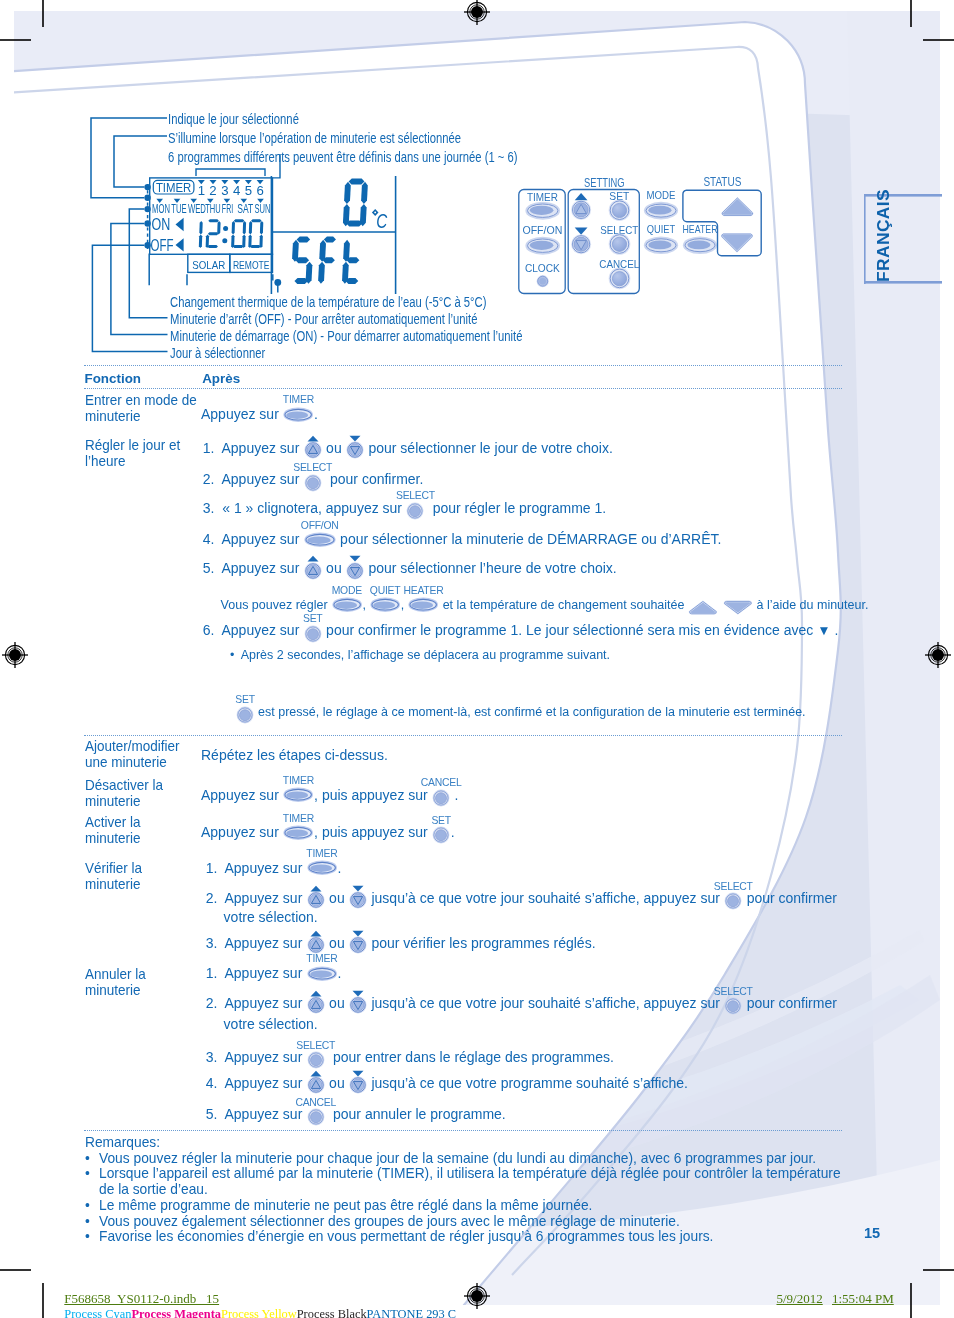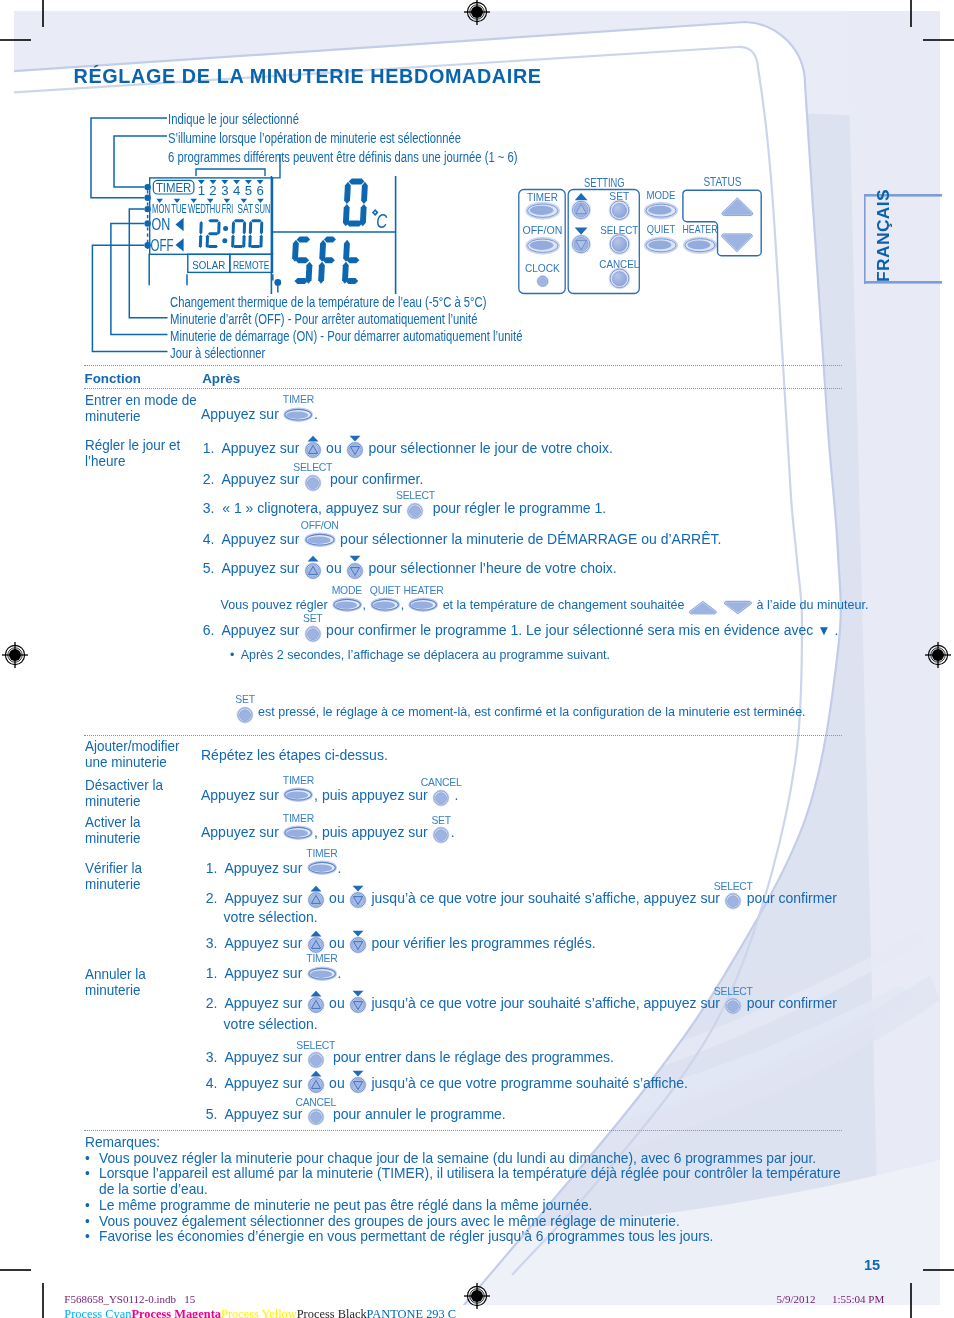--- a/index.html
+++ b/index.html
@@ -96,7 +96,6 @@
       <line x1="13" y1="0" x2="13" y2="26" stroke="#000" stroke-width="1.3"></line>
       <line x1="0" y1="13" x2="26" y2="13" stroke="#000" stroke-width="1.3"></line>
     </svg>
-<div class="ttl">RÉGLAGE DE LA MINUTERIE HEBDOMADAIRE</div>
 <svg class="abs" style="left:860px;top:190px" width="84" height="100">
       <rect x="4" y="4" width="78" height="2.6" fill="#7e9dd6"></rect>
       <rect x="4" y="91" width="78" height="2.6" fill="#7e9dd6"></rect>

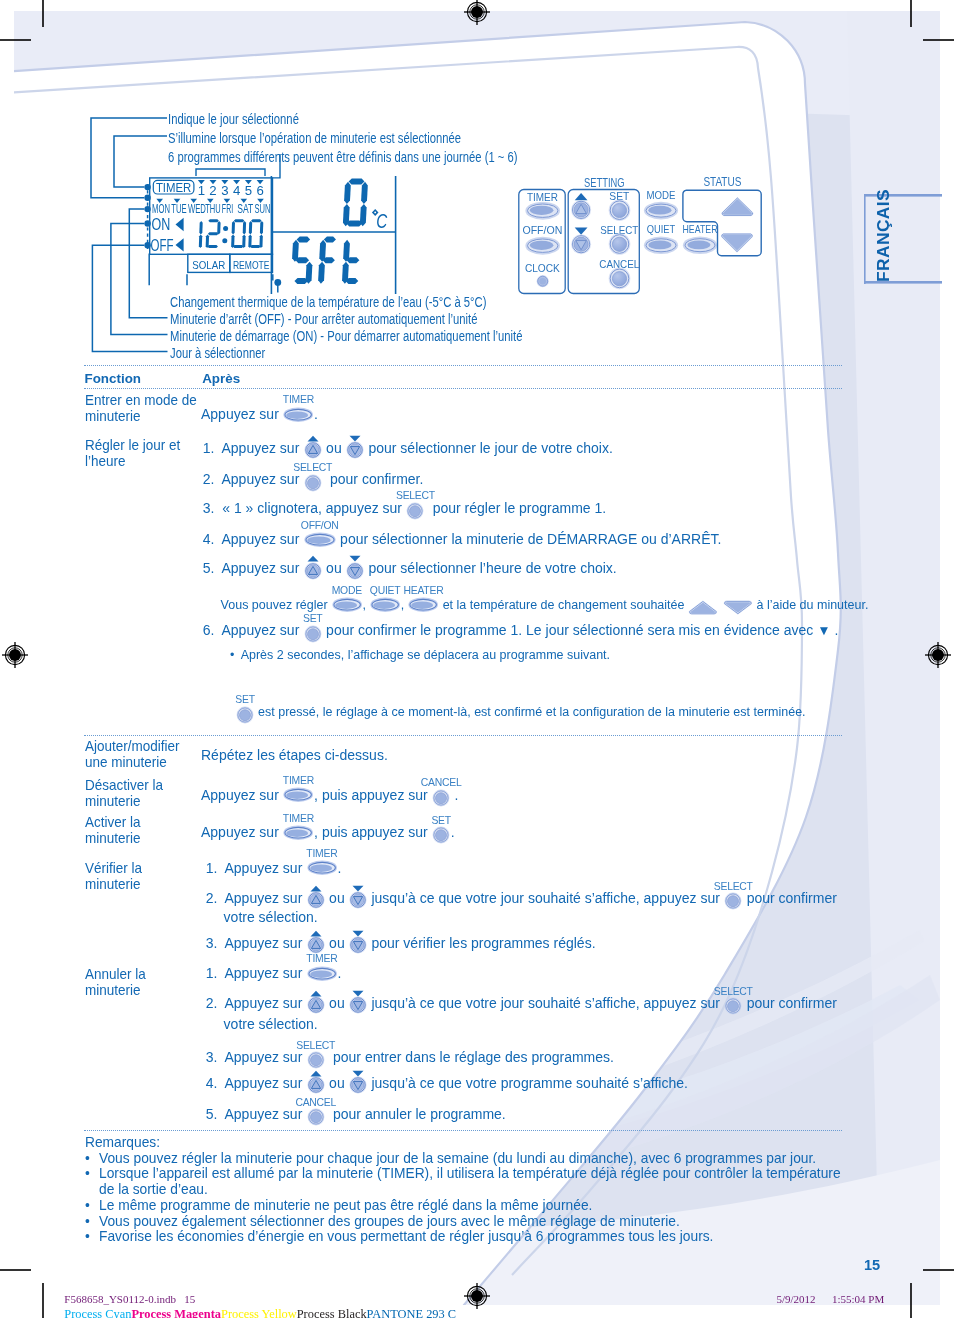--- a/index.html
+++ b/index.html
@@ -13,7 +13,7 @@
   .hdr{position:absolute;font-size:13.4px;font-weight:bold;color:#1268b3;white-space:nowrap;}
   .note{position:absolute;font-size:14.1px;color:#1268b3;white-space:nowrap;line-height:14.1px;
         transform:scaleX(0.978);transform-origin:left top;}
-  .pg{position:absolute;font-size:14.6px;font-weight:bold;color:#1268b3;margin-top:32px;}
+  .pg{position:absolute;font-size:14.6px;font-weight:bold;color:#1268b3;}
   .fr{position:absolute;font-size:17.4px;font-weight:bold;color:#0e62ab;
       writing-mode:vertical-rl;transform:rotate(180deg);letter-spacing:0.4px;}
   .ft{position:absolute;font-family:"Liberation Serif",serif;font-size:11px;color:#701a75;white-space:nowrap;line-height:12.5px;}

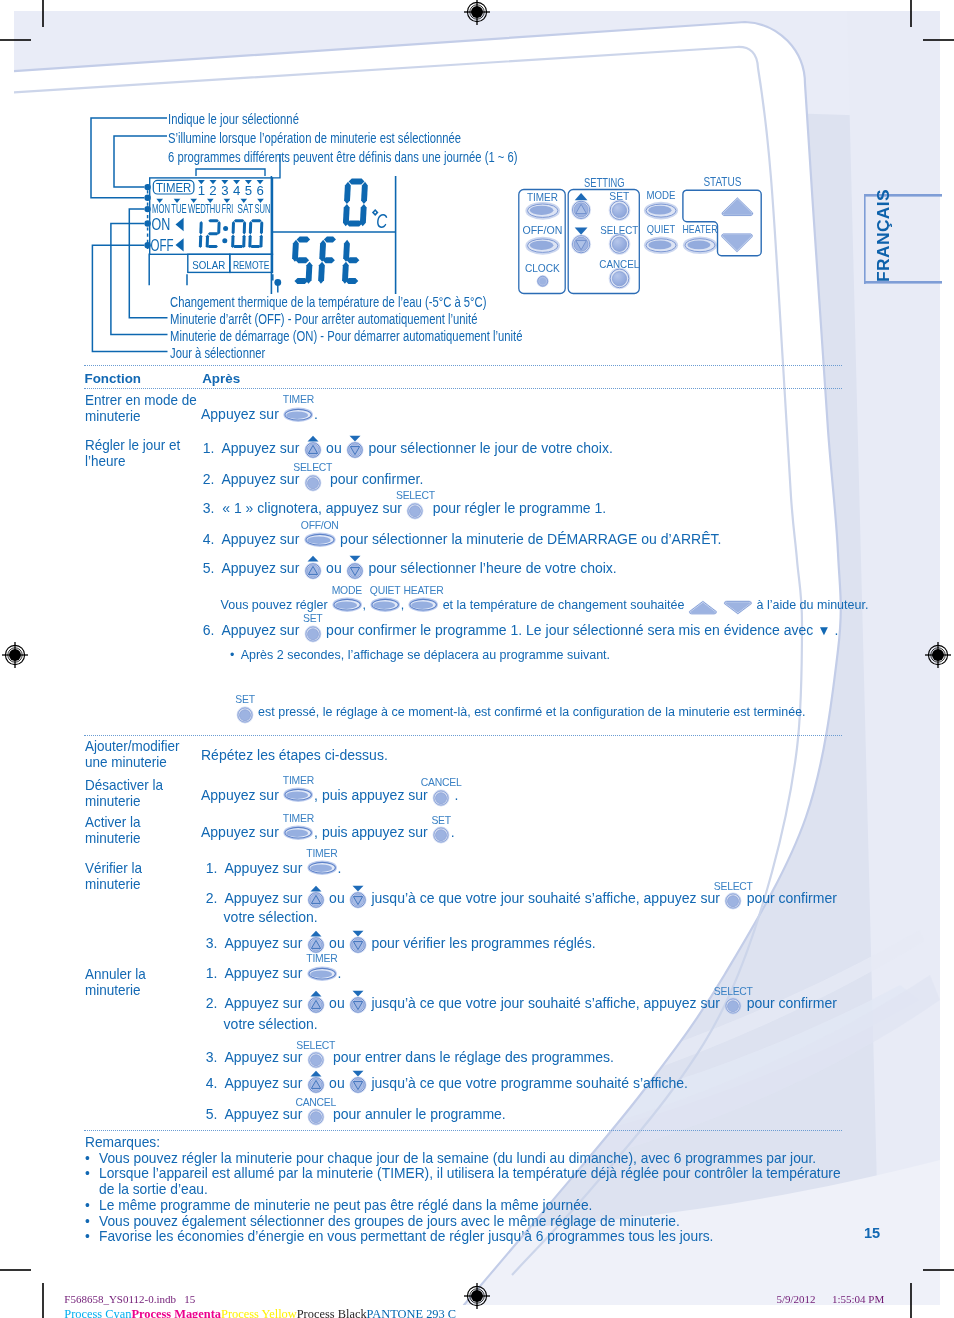--- a/index.html
+++ b/index.html
@@ -16,7 +16,7 @@
   .pg{position:absolute;font-size:14.6px;font-weight:bold;color:#1268b3;}
   .fr{position:absolute;font-size:17.4px;font-weight:bold;color:#0e62ab;
       writing-mode:vertical-rl;transform:rotate(180deg);letter-spacing:0.4px;}
-  .ft{position:absolute;font-family:"Liberation Serif",serif;font-size:11px;color:#701a75;white-space:nowrap;line-height:12.5px;}
+  .ft{position:absolute;font-family:"Liberation Serif",serif;font-size:13px;color:#4d7c0f;white-space:nowrap;line-height:12.5px;text-decoration:underline;}
   .ftc{position:absolute;font-family:"Liberation Serif",serif;font-size:12.4px;white-space:nowrap;line-height:12.4px;margin-top:6px;}
   .ic{display:inline-block;position:relative;vertical-align:-2px;margin:0 0.5px;}
   .ic svg{display:inline-block;vertical-align:middle;}

